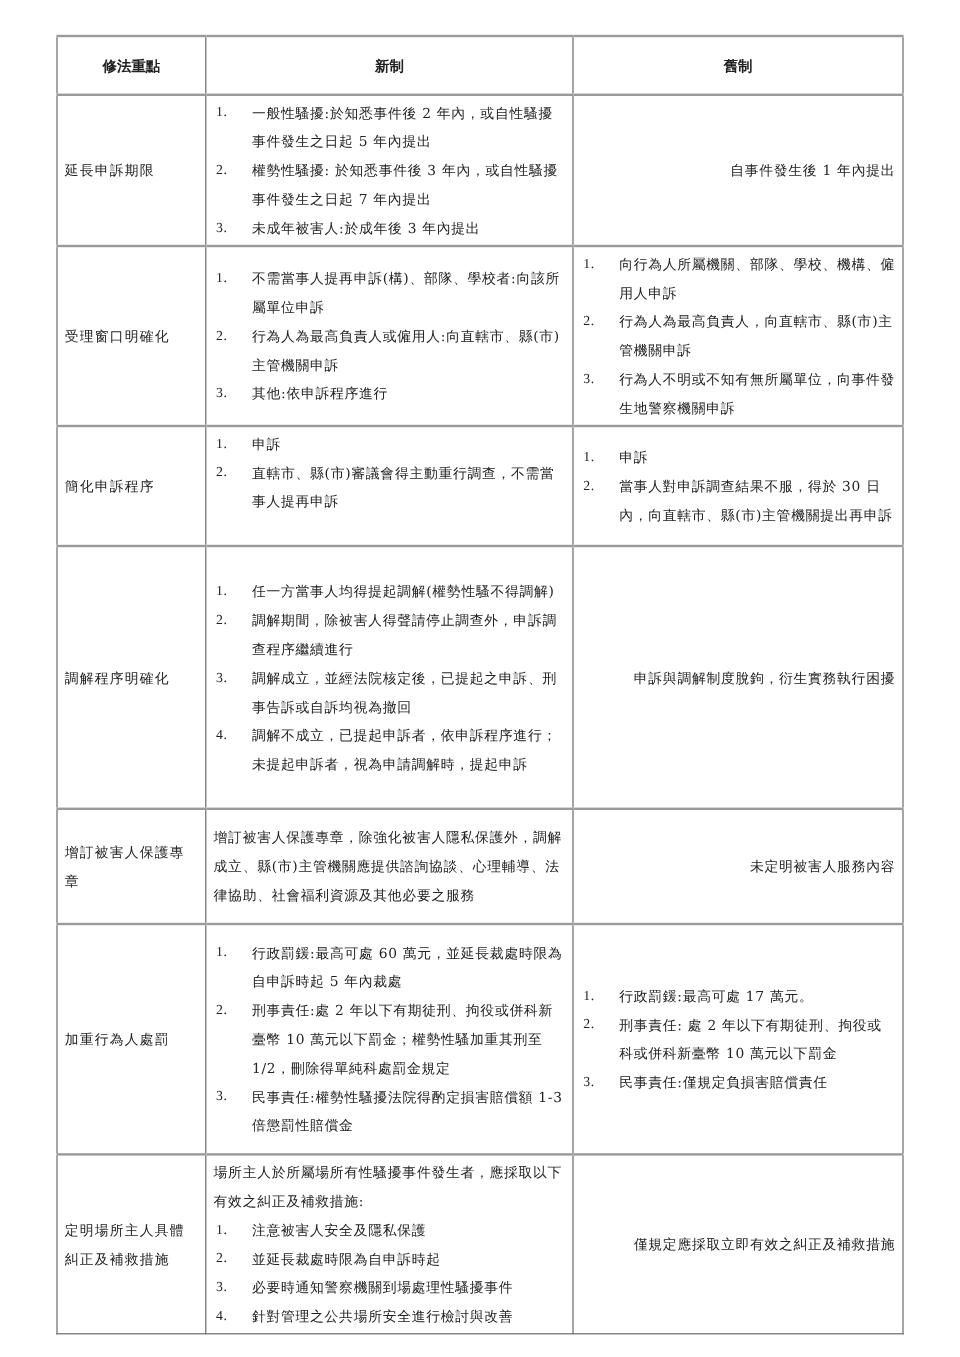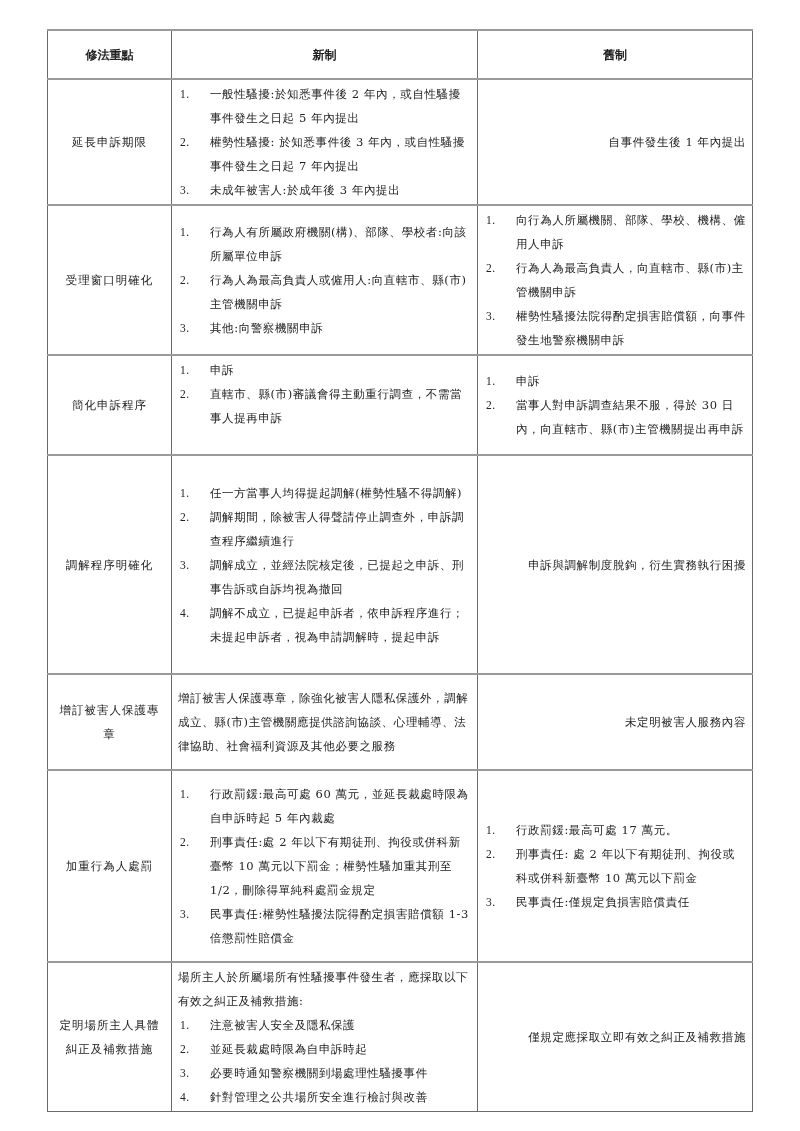--- a/index.html
+++ b/index.html
@@ -47,7 +47,7 @@
       border-top: 2px solid #9a9a9a;
     }
     td.topic {
-      text-align: center;
+      text-align: left;
       padding-left: 8px;
       letter-spacing: 1px;
     }

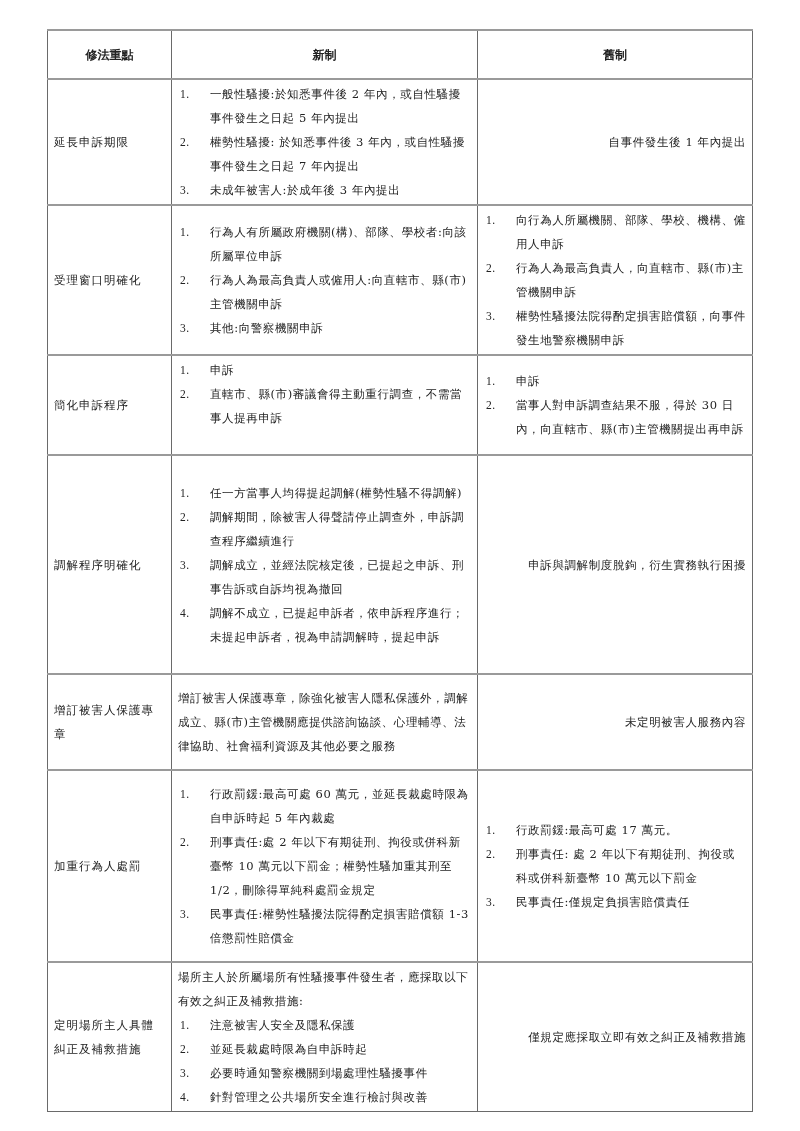--- a/index.html
+++ b/index.html
@@ -112,7 +112,7 @@
         <td class="topic">受理窗口明確化</td>
         <td>
           <ol class="items">
-            <li><span class="num">1.</span><span>行為人有所屬政府機關(構)、部隊、學校者:向該所屬單位申訴</span></li>
+            <li><span class="num">1.</span><span>不需當事人提再申訴(構)、部隊、學校者:向該所屬單位申訴</span></li>
             <li><span class="num">2.</span><span>行為人為最高負責人或僱用人:向直轄市、縣(市)主管機關申訴</span></li>
             <li><span class="num">3.</span><span>其他:向警察機關申訴</span></li>
           </ol>

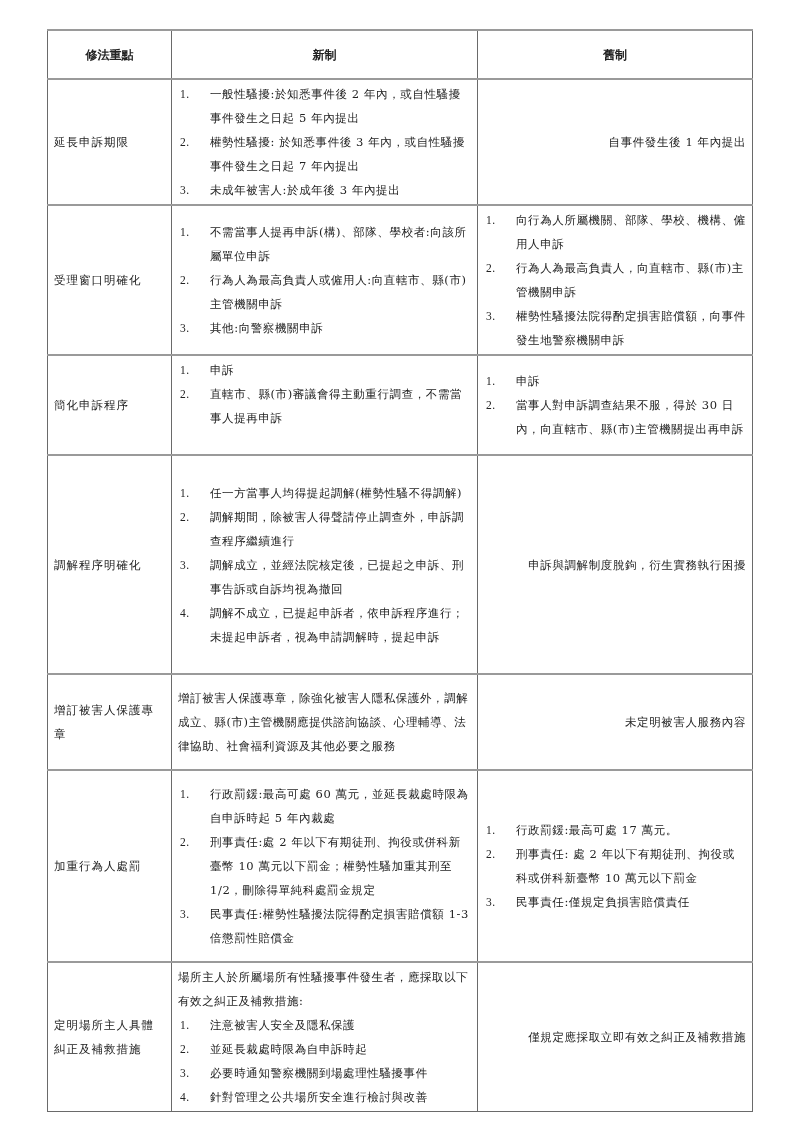--- a/index.html
+++ b/index.html
@@ -121,7 +121,7 @@
           <ol class="items">
             <li><span class="num">1.</span><span>向行為人所屬機關、部隊、學校、機構、僱用人申訴</span></li>
             <li><span class="num">2.</span><span>行為人為最高負責人，向直轄市、縣(市)主管機關申訴</span></li>
-            <li><span class="num">3.</span><span>權勢性騷擾法院得酌定損害賠償額，向事件發生地警察機關申訴</span></li>
+            <li><span class="num">3.</span><span>行為人不明或不知有無所屬單位，向事件發生地警察機關申訴</span></li>
           </ol>
         </td>
       </tr>

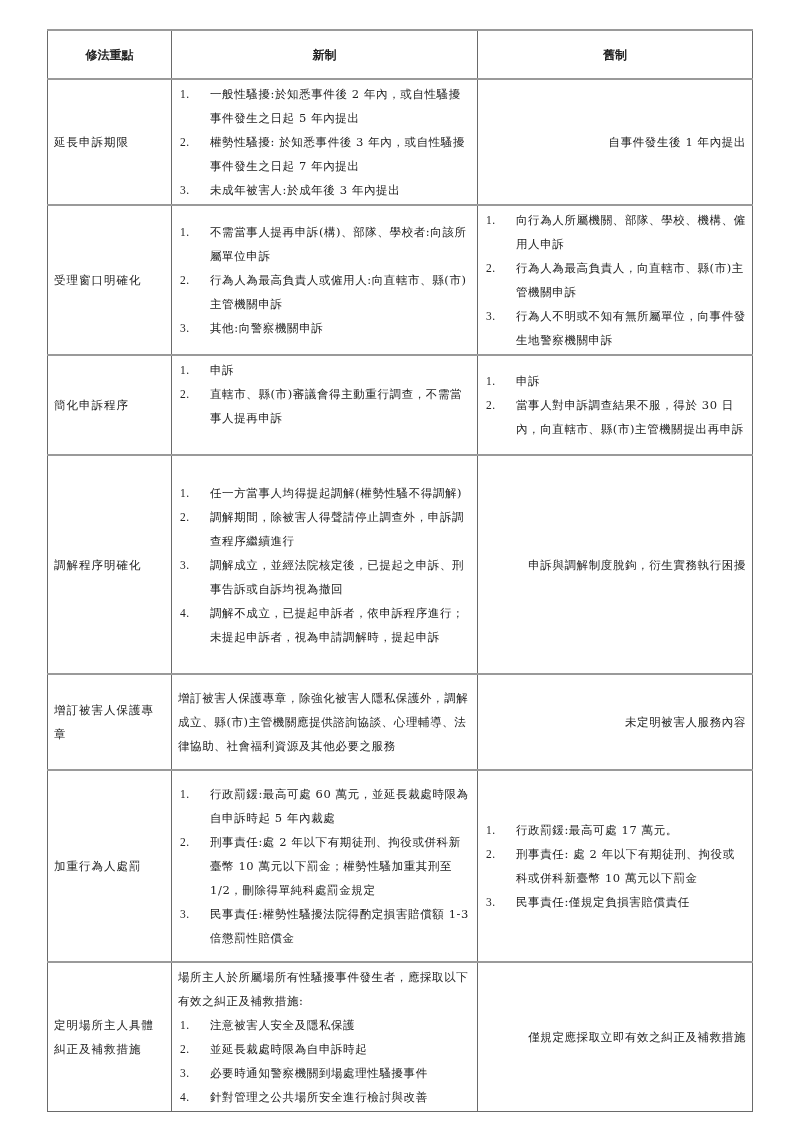--- a/index.html
+++ b/index.html
@@ -114,7 +114,7 @@
           <ol class="items">
             <li><span class="num">1.</span><span>不需當事人提再申訴(構)、部隊、學校者:向該所屬單位申訴</span></li>
             <li><span class="num">2.</span><span>行為人為最高負責人或僱用人:向直轄市、縣(市)主管機關申訴</span></li>
-            <li><span class="num">3.</span><span>其他:向警察機關申訴</span></li>
+            <li><span class="num">3.</span><span>其他:依申訴程序進行</span></li>
           </ol>
         </td>
         <td>

